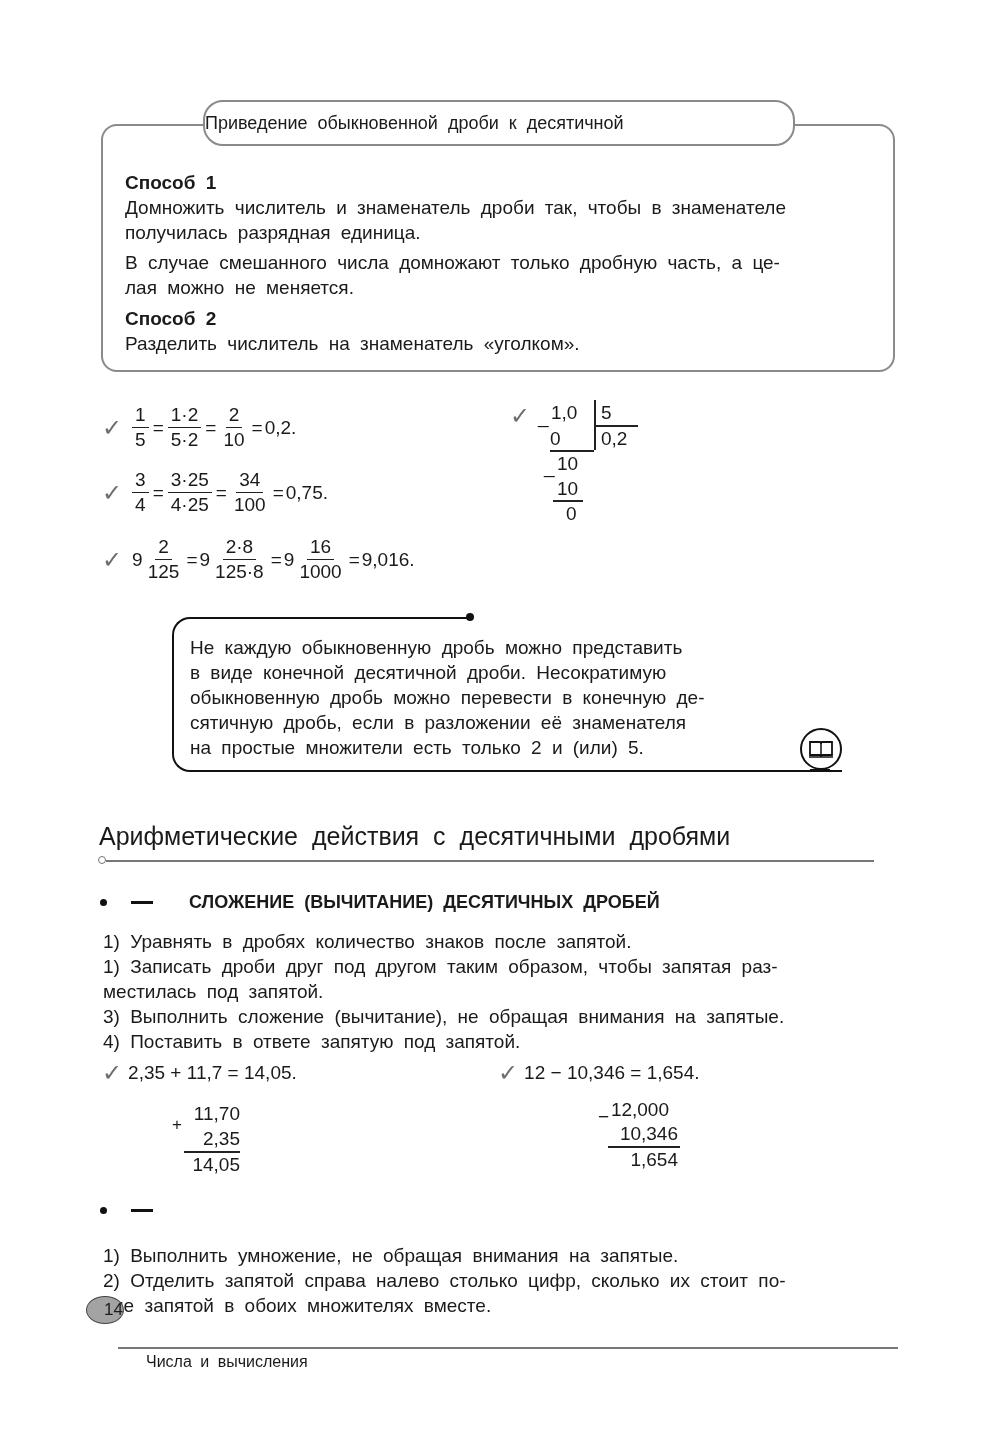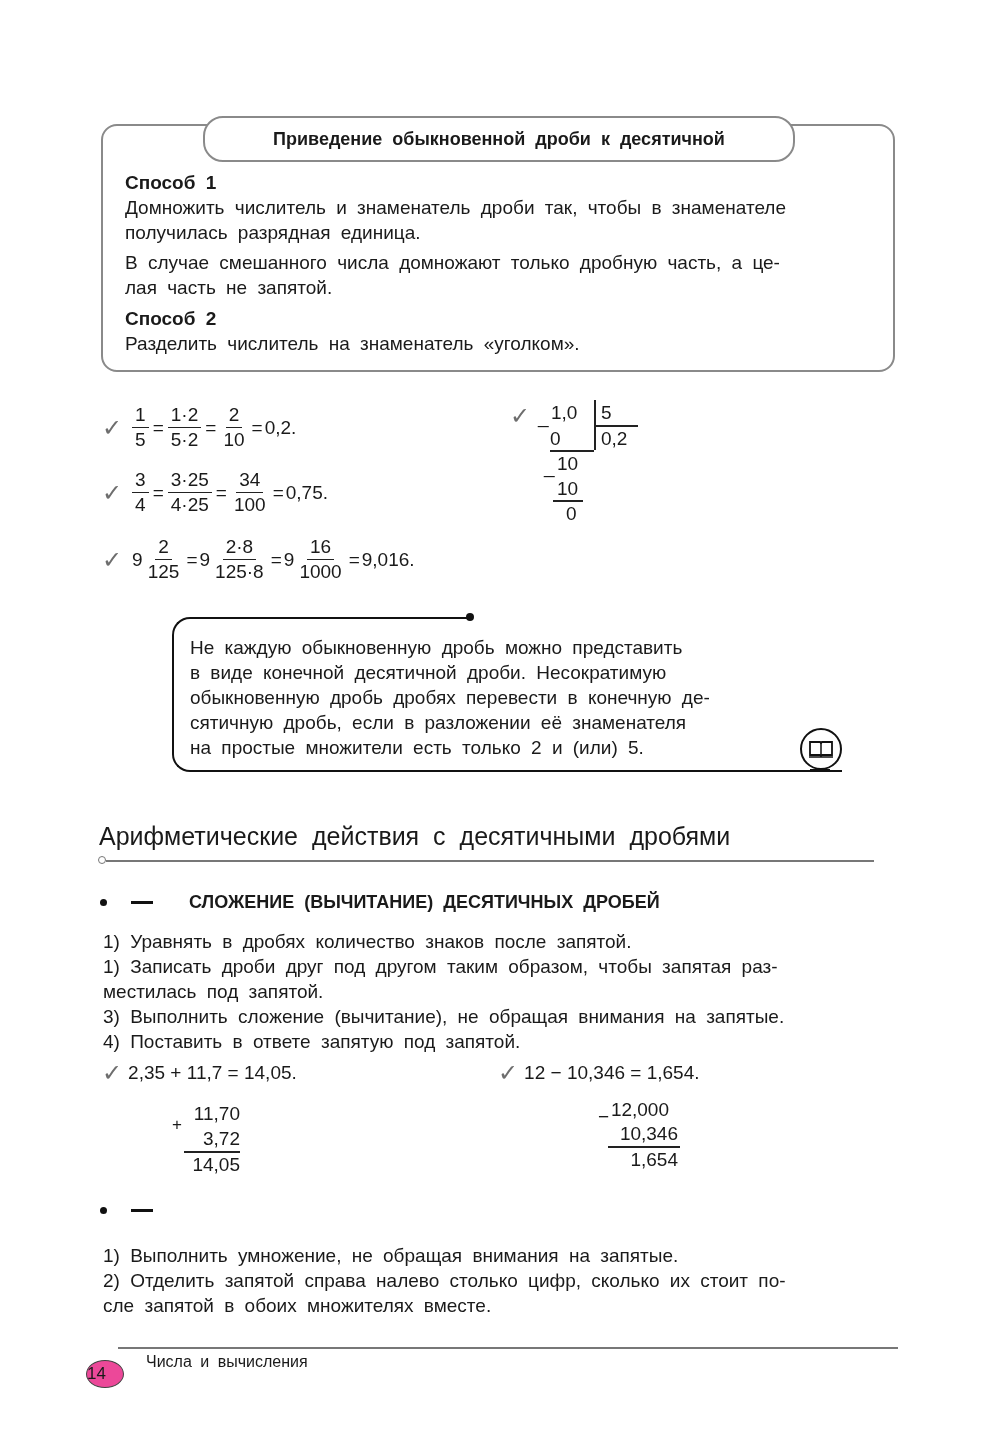--- a/index.html
+++ b/index.html
@@ -19,8 +19,8 @@
   #rule-title {
     left: 203px; top: 100px; width: 592px; height: 46px;
     border: 2px solid #8a8a8a; border-radius: 20px; background: #fff;
-    box-sizing: border-box; text-align: center; font-weight: bold;
-    font-size: 18px; line-height: 42px; word-spacing: 5px; margin-top: 16px;
+    box-sizing: border-box; font-weight: normal;
+    font-size: 18px; line-height: 42px; word-spacing: 5px;
   }
   .justify { text-align: justify; text-align-last: left; }
 

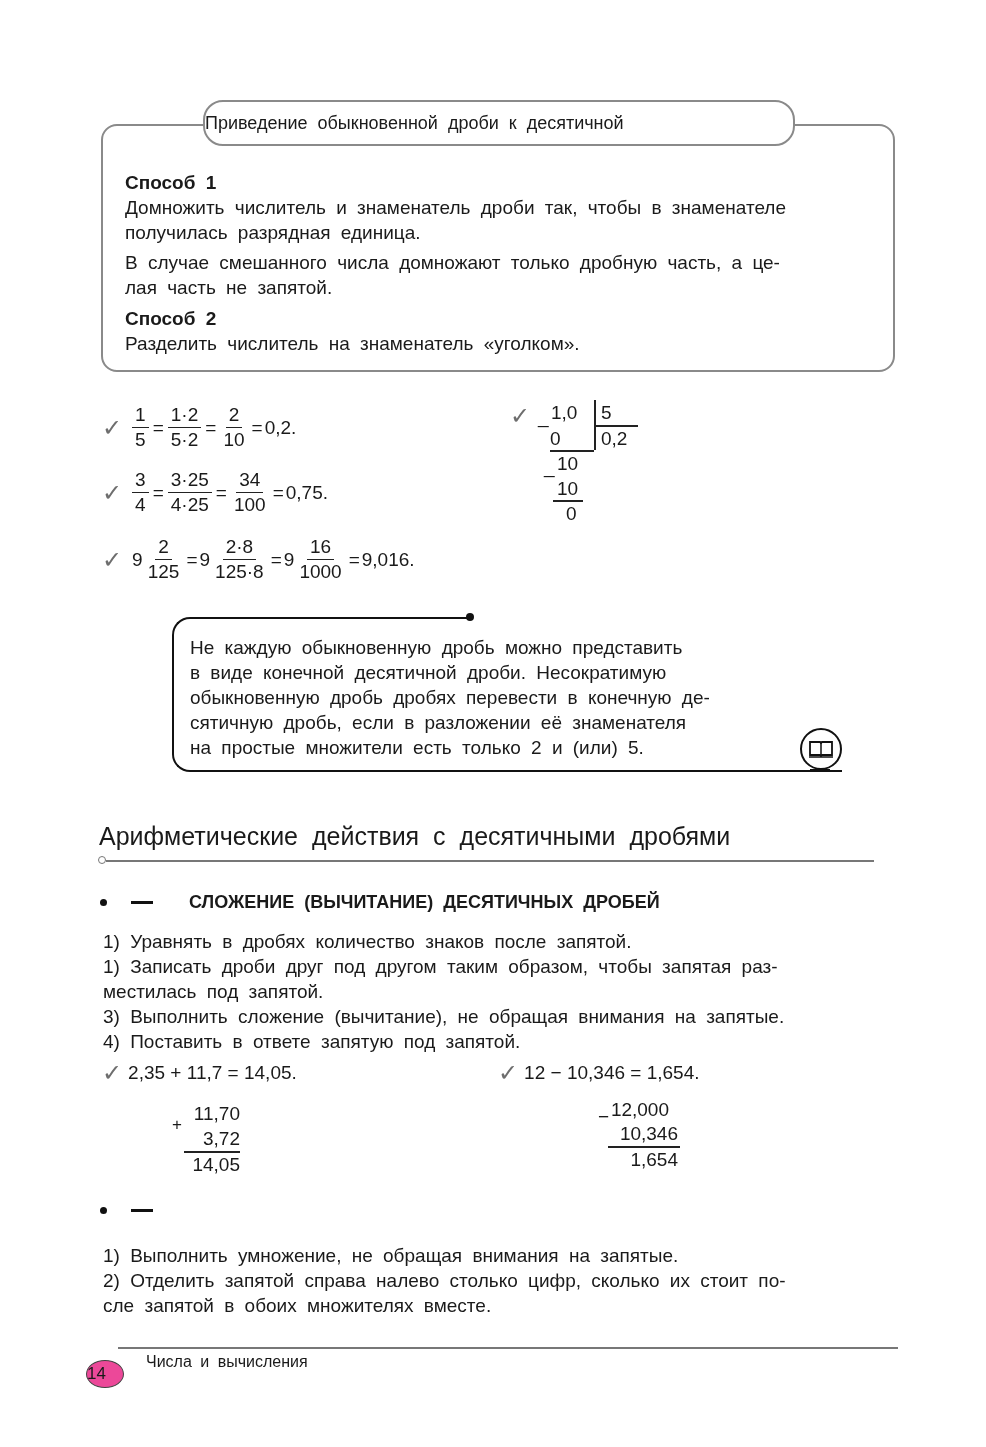--- a/index.html
+++ b/index.html
@@ -76,7 +76,7 @@
 <div class="abs txt justify" style="left:125px;top:195px;width:748px;">Домножить числитель и знаменатель дроби так, чтобы в знаменателе</div>
 <div class="abs txt" style="left:125px;top:220px;">получилась разрядная единица.</div>
 <div class="abs txt justify" style="left:125px;top:250px;width:748px;">В случае смешанного числа домножают только дробную часть, а це-</div>
-<div class="abs txt" style="left:125px;top:275px;">лая часть не запятой.</div>
+<div class="abs txt" style="left:125px;top:275px;">лая можно не меняется.</div>
 <div class="abs txt bold" style="left:125px;top:306px;">Способ 2</div>
 <div class="abs txt" style="left:125px;top:331px;">Разделить числитель на знаменатель «уголком».</div>
 

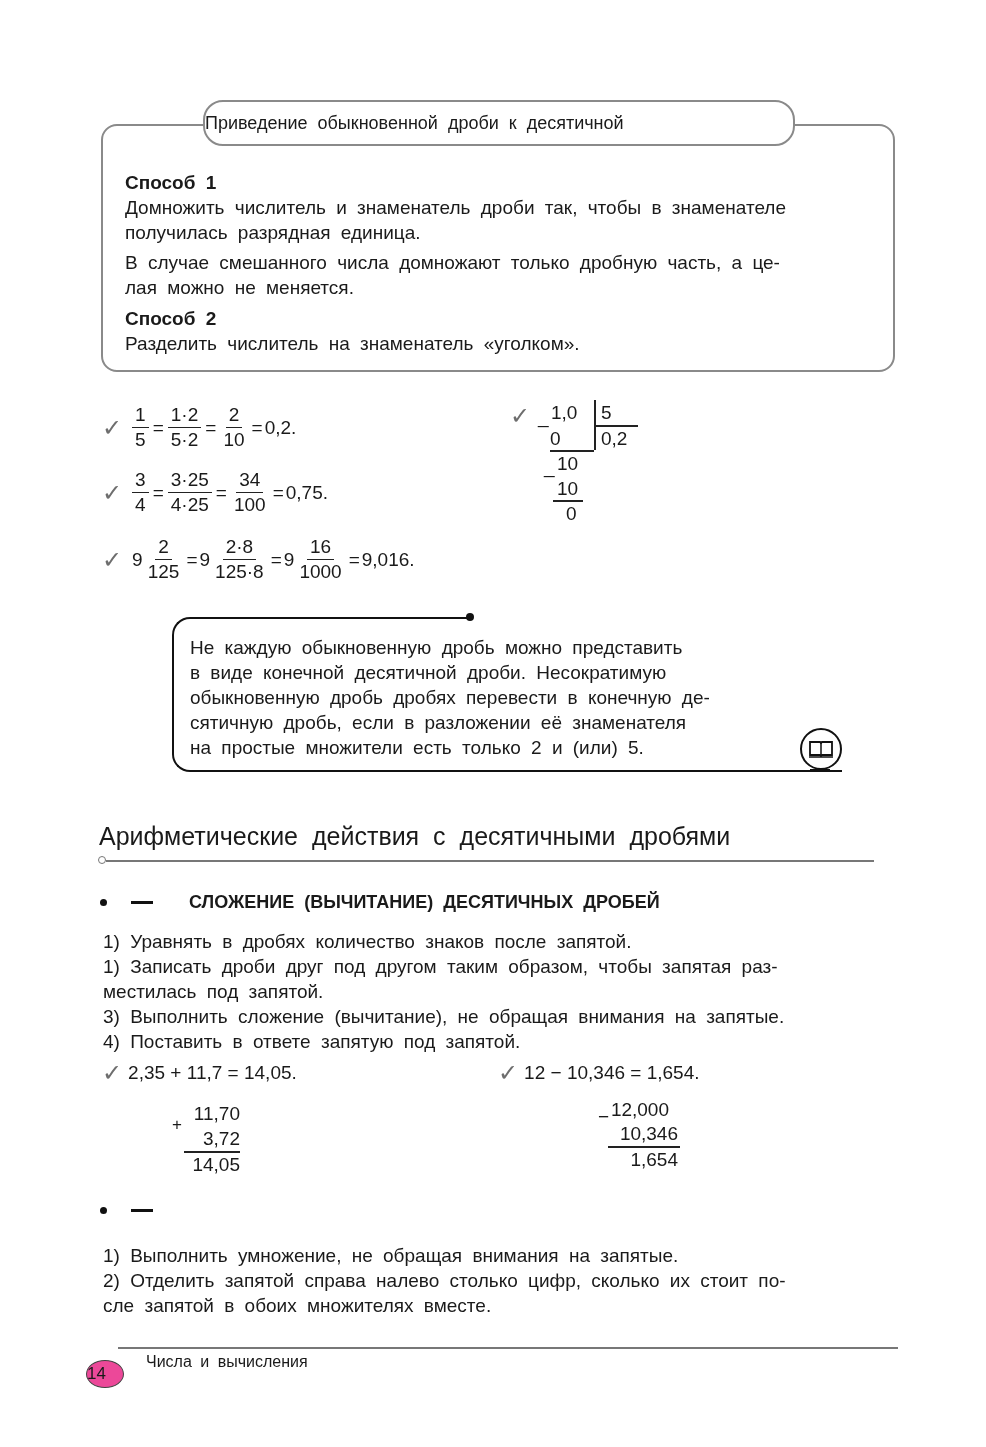--- a/index.html
+++ b/index.html
@@ -169,7 +169,7 @@
 <div class="abs" style="left:810px;top:769px;width:20px;height:2.5px;background:#111;"></div>
 <div class="abs txt justify" style="left:190px;top:635px;width:592px;">Не каждую обыкновенную дробь можно представить</div>
 <div class="abs txt justify" style="left:190px;top:660px;width:592px;">в виде конечной десятичной дроби. Несократимую</div>
-<div class="abs txt justify" style="left:190px;top:685px;width:592px;">обыкновенную дробь дробях перевести в конечную де-</div>
+<div class="abs txt justify" style="left:190px;top:685px;width:592px;">обыкновенную дробь можно перевести в конечную де-</div>
 <div class="abs txt justify" style="left:190px;top:710px;width:592px;">сятичную дробь, если в разложении её знаменателя</div>
 <div class="abs txt" style="left:190px;top:735px;">на простые множители есть только 2 и (или) 5.</div>
 <div id="book-icon" class="abs">

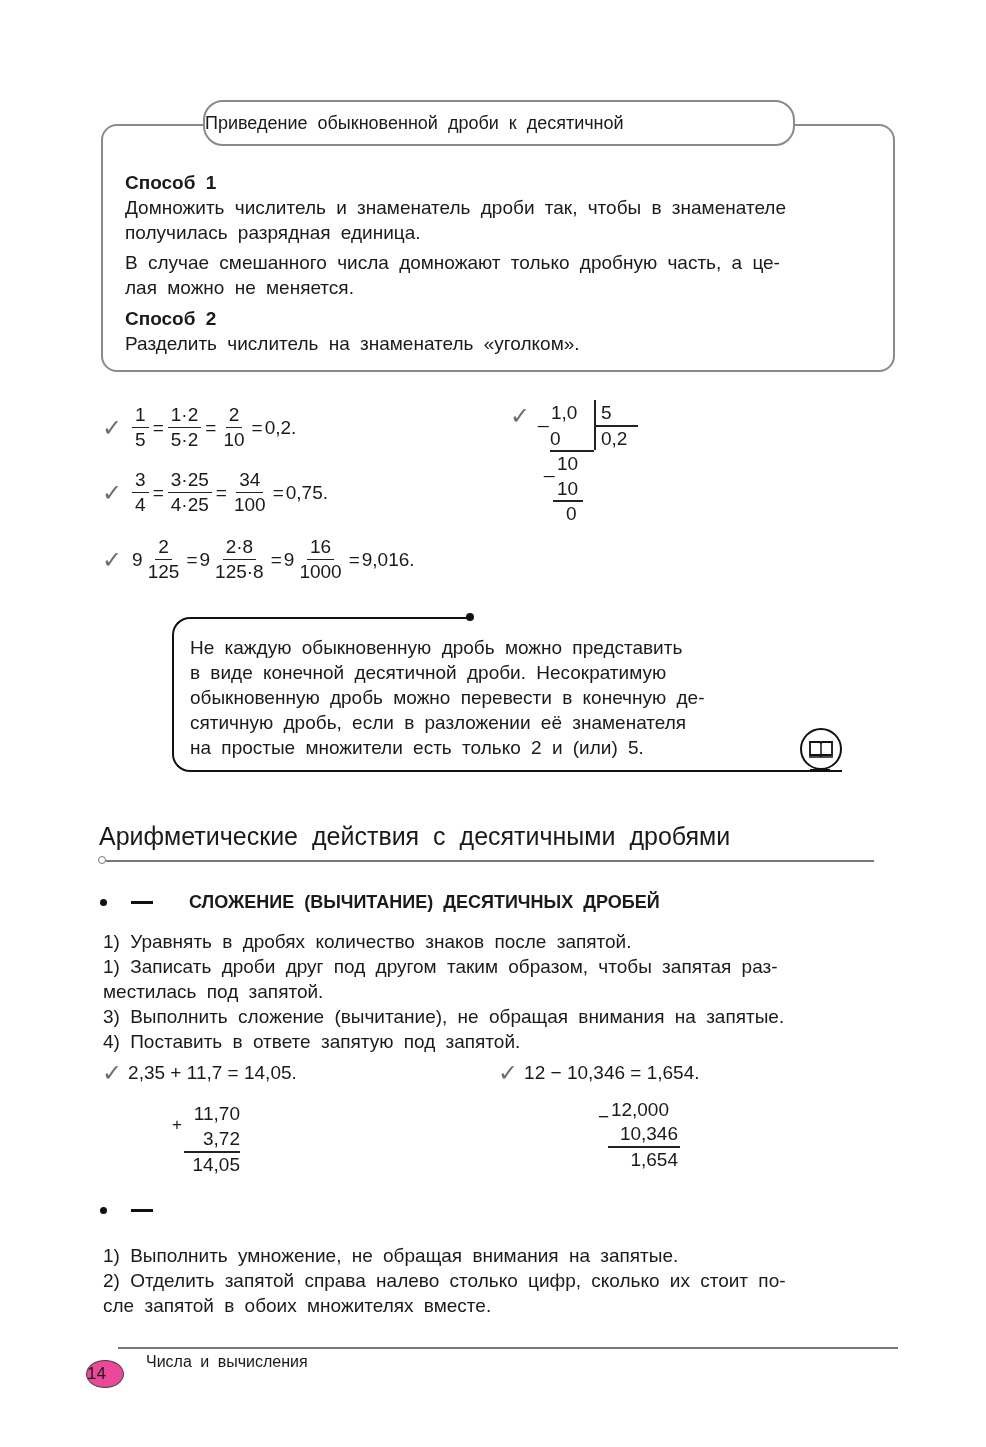--- a/index.html
+++ b/index.html
@@ -210,7 +210,7 @@
 <div class="abs" style="left:168px;top:1100px;width:80px;height:80px;">
   <span class="abs col" style="left:4px;top:12px;font-size:17px;">+</span>
   <span class="abs col" style="left:18px;top:1px;width:54px;text-align:right;">11,70</span>
-  <span class="abs col" style="left:18px;top:26px;width:54px;text-align:right;">3,72</span>
+  <span class="abs col" style="left:18px;top:26px;width:54px;text-align:right;">2,35</span>
   <div class="abs" style="left:16px;top:51px;width:56px;height:1.5px;background:#222;"></div>
   <span class="abs col" style="left:18px;top:52px;width:54px;text-align:right;">14,05</span>
 </div>

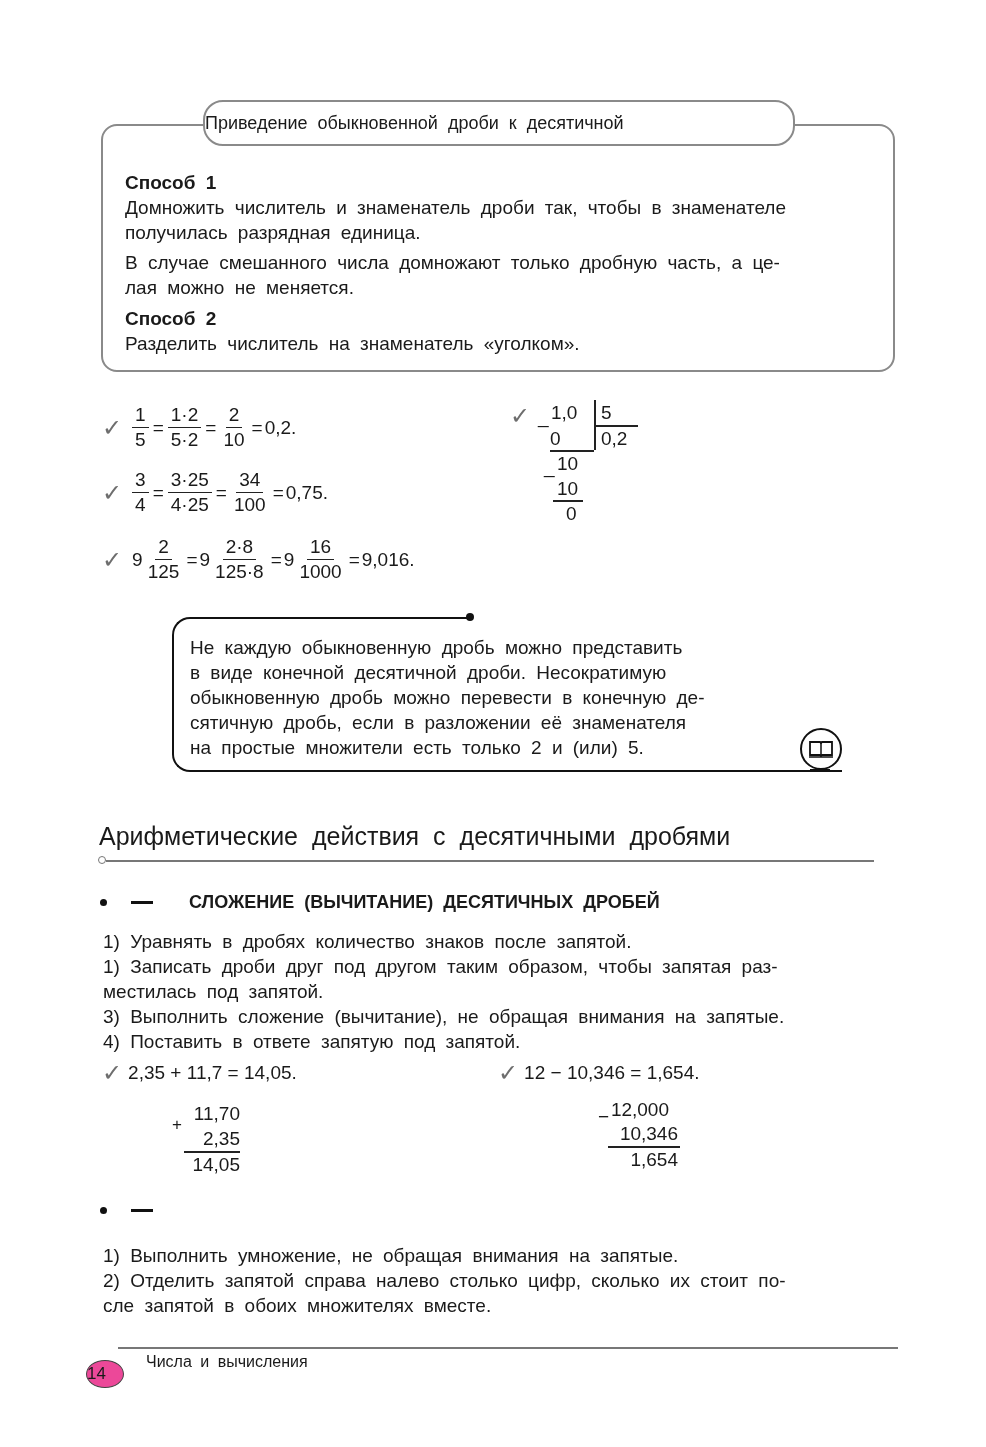--- a/index.html
+++ b/index.html
@@ -61,8 +61,8 @@
   
   #footer-line { left: 118px; top: 1347px; width: 780px; height: 1.5px; background: #777; }
   #page-num {
-    left: 86px; top: 1360px; width: 38px; height: 28px; border: 1.5px solid #444;
-    border-radius: 50%; box-sizing: border-box; text-align:left; line-height: 26px; font-size: 17px; background:#ec4899;
+    left: 86px; top: 1296px; width: 38px; height: 28px; border: 1.5px solid #444;
+    border-radius: 50%; box-sizing: border-box; text-align:right; line-height: 26px; font-size: 17px; background:#a3a3a3;
   }
   #footer-text { left: 146px; top: 1353px; font-size: 16px; word-spacing: 4px; }
 </style>

